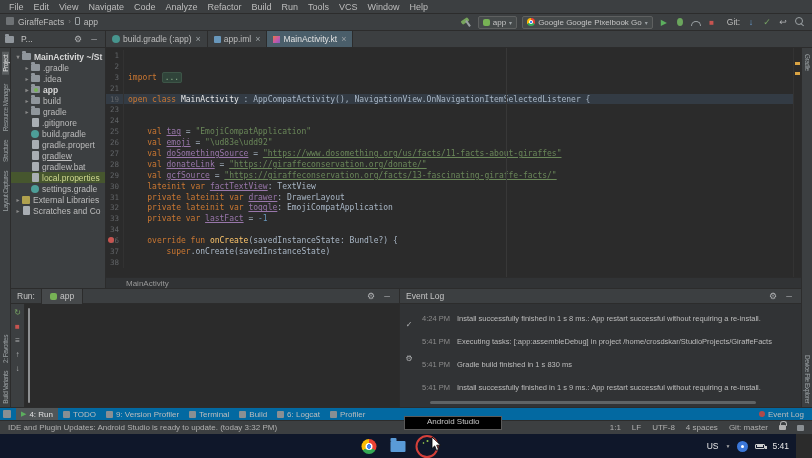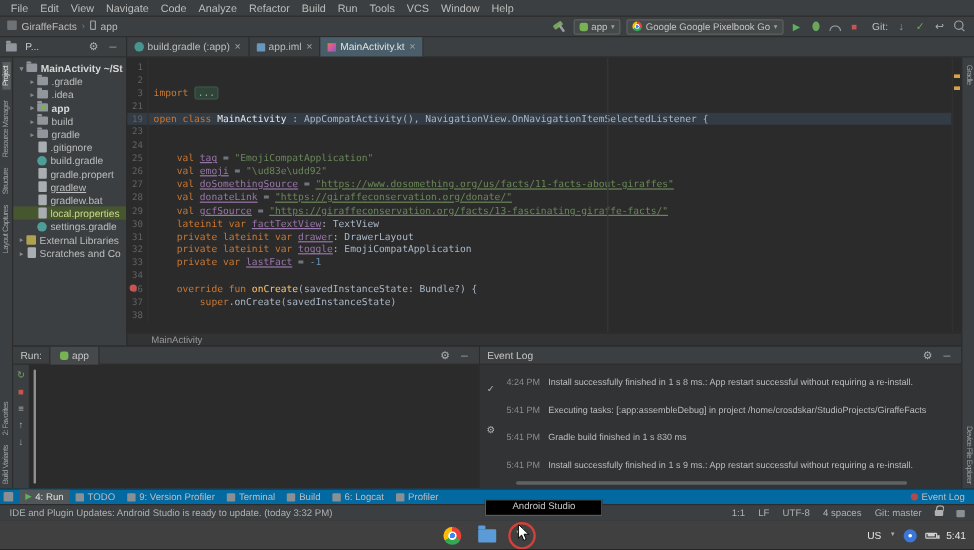--- a/index.html
+++ b/index.html
@@ -156,7 +156,7 @@
 .bubble-ic{width:7px;height:6px;background:#8a8f93;border-radius:1px}
 
 
-.taskbar{position:absolute;top:434px;left:0;right:0;height:24px;background:#404040}
+.taskbar{position:absolute;top:434px;left:0;right:16px;height:24px;background:#0f172a}
 .tb-center{position:absolute;left:50%;top:0;bottom:0;transform:translateX(-50%);display:flex;align-items:center;gap:14px}
 .chrome-ic{width:15px;height:15px;border-radius:50%;background:conic-gradient(#ea4335 0 120deg,#34a853 120deg 240deg,#fbbc05 240deg 360deg);position:relative}
 .chrome-ic::after{content:"";position:absolute;left:4px;top:4px;width:7px;height:7px;border-radius:50%;background:radial-gradient(circle,#4285f4 0 45%,#fff 45%)}

